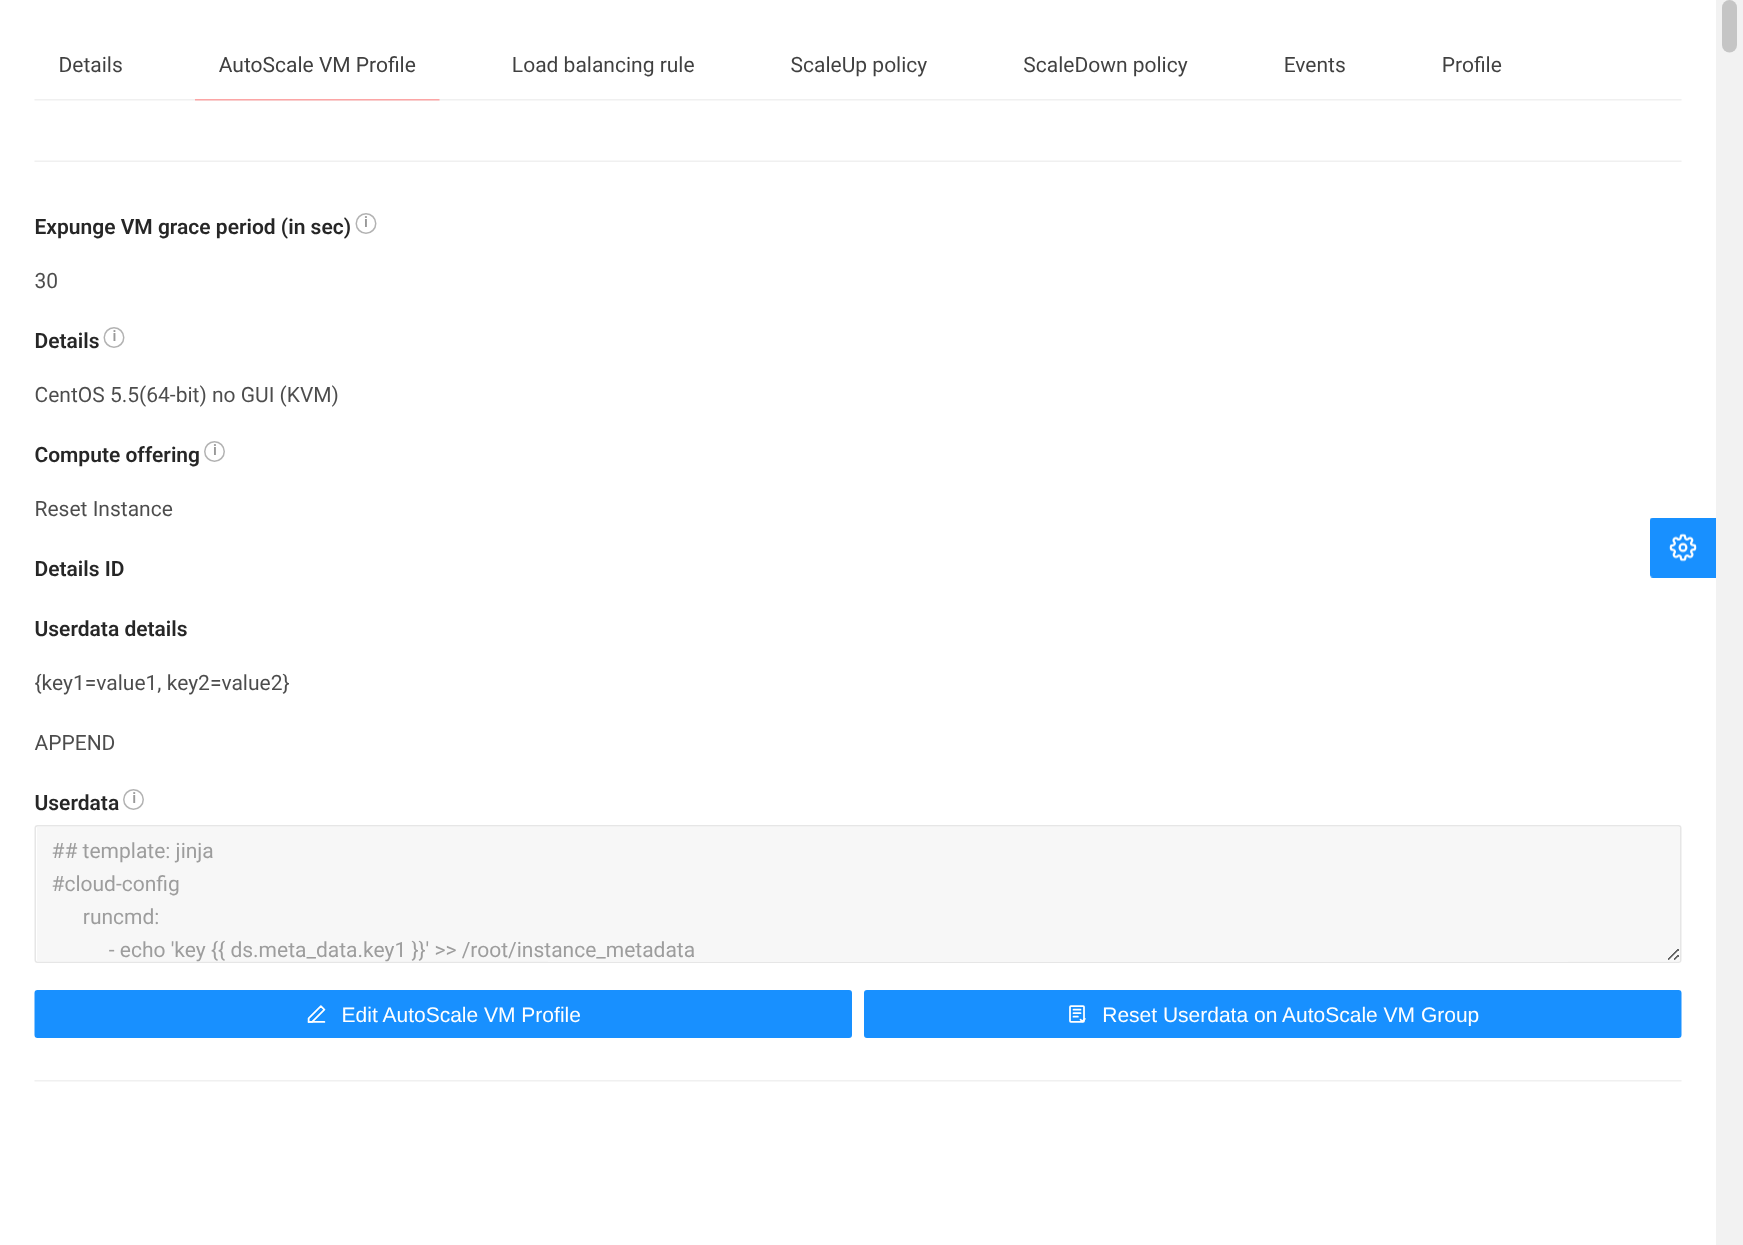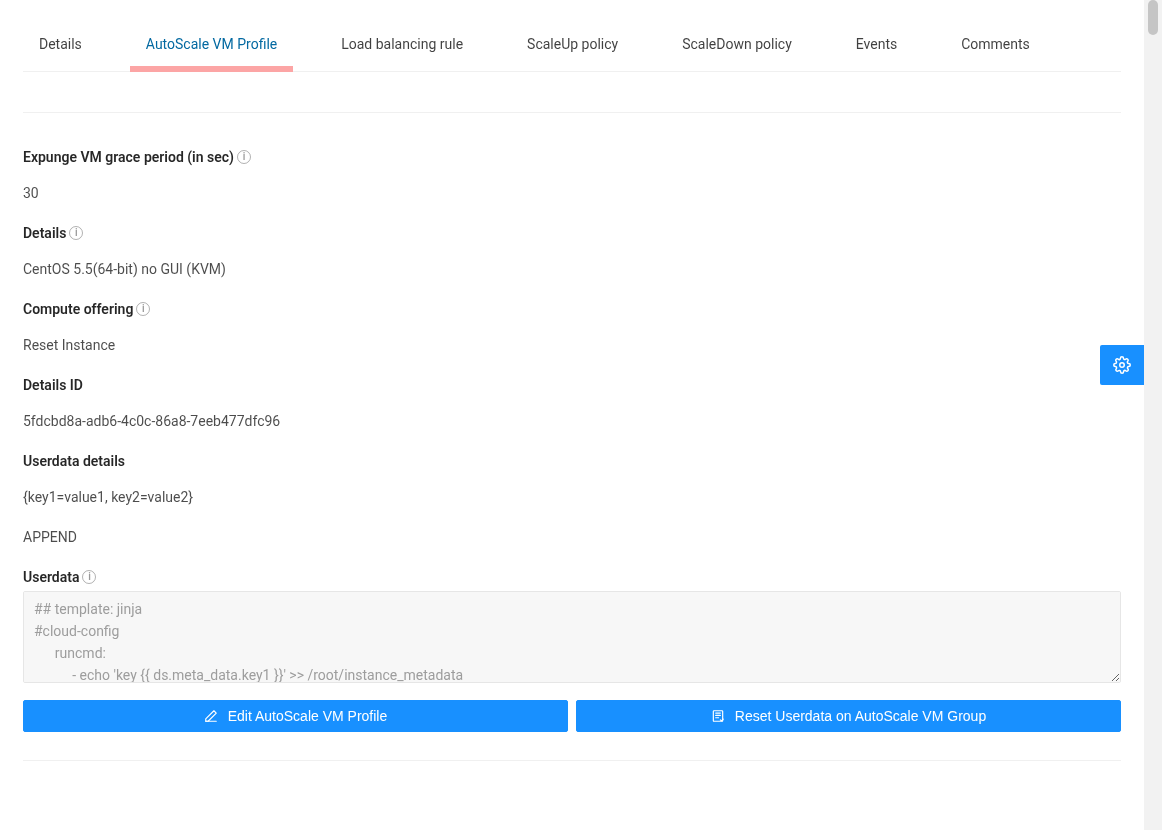--- a/index.html
+++ b/index.html
@@ -51,8 +51,8 @@
     white-space: nowrap;
   }
   .tab.active {
-    color: #0369a1;
-    border-bottom: 6px solid #fca5a5;
+    color: #404040;
+    border-bottom: 1px solid #fca5a5;
     margin-bottom: -1px;
   }
   .tab + .tab { margin-left: 32px; }

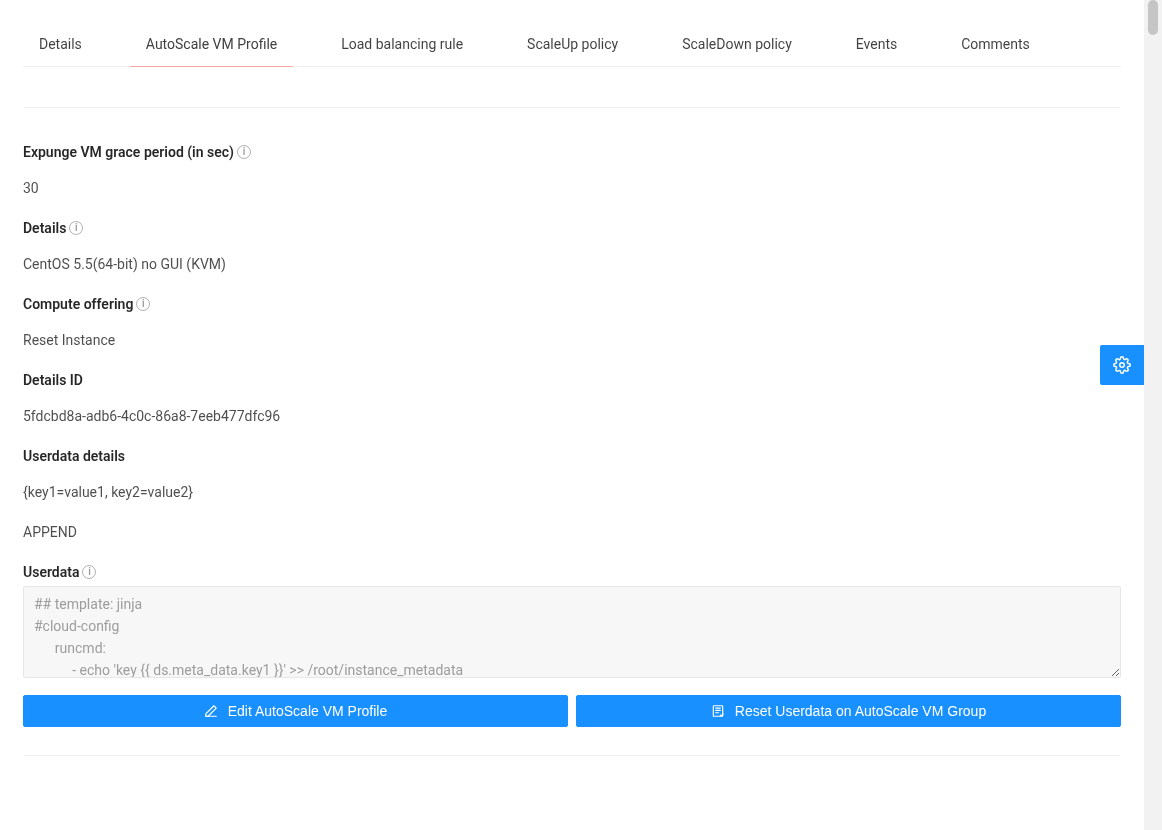--- a/index.html
+++ b/index.html
@@ -163,7 +163,7 @@
       <div class="tab">ScaleUp policy</div>
       <div class="tab">ScaleDown policy</div>
       <div class="tab">Events</div>
-      <div class="tab">Comments</div>
+      <div class="tab">Profile</div>
     </div>
 
     <hr class="rule">

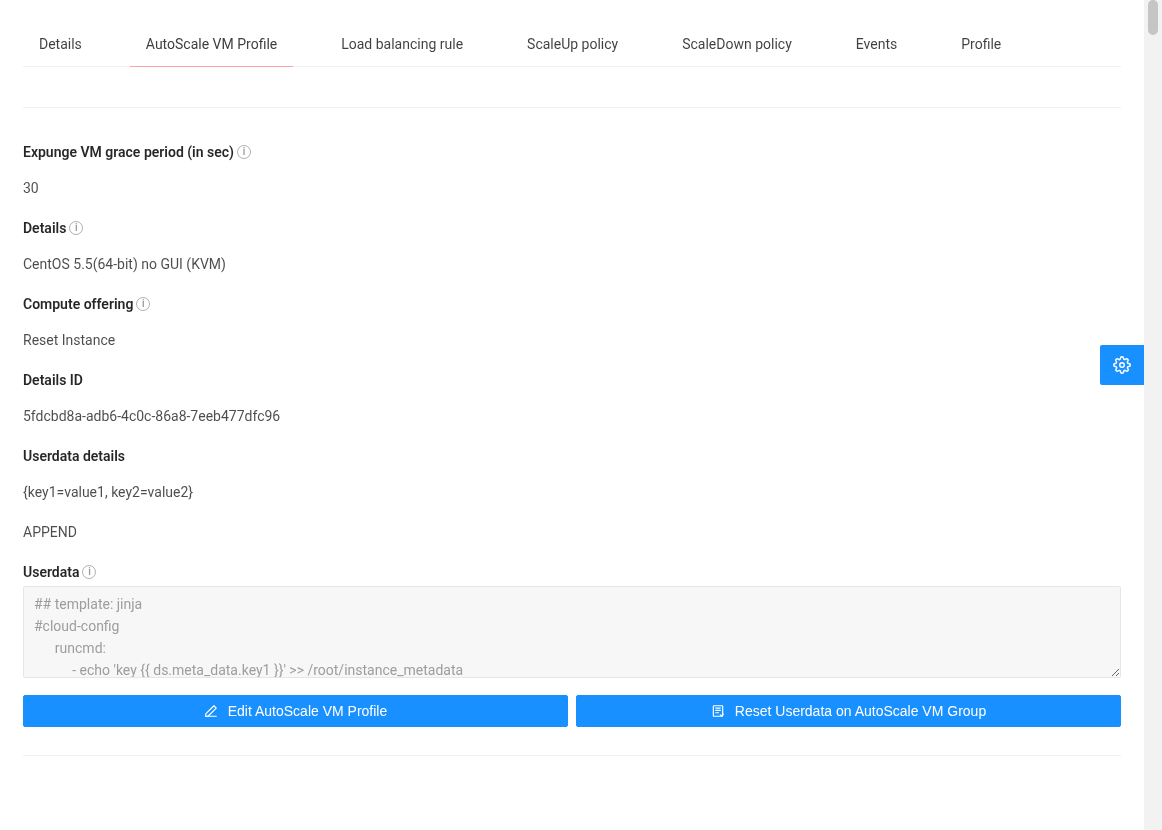--- a/index.html
+++ b/index.html
@@ -70,7 +70,6 @@
     color: rgba(0,0,0,0.85);
     line-height: 20px;
     display: flex;
-    align-items: center;
     gap: 2px;
   }
   .kv-value {

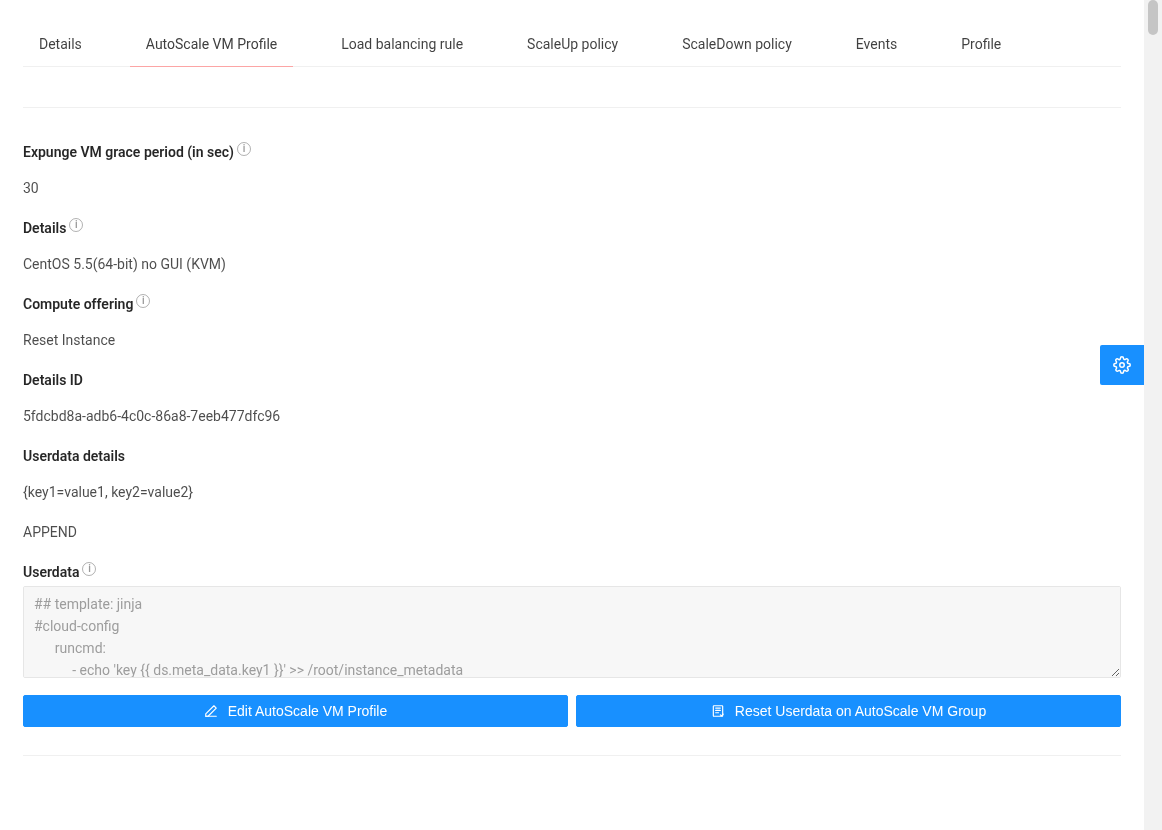--- a/index.html
+++ b/index.html
@@ -197,7 +197,6 @@
         <div class="kv-label">
           <span>Details ID</span>
         </div>
-        <div class="kv-value">5fdcbd8a-adb6-4c0c-86a8-7eeb477dfc96</div>
       </div>
 
 

